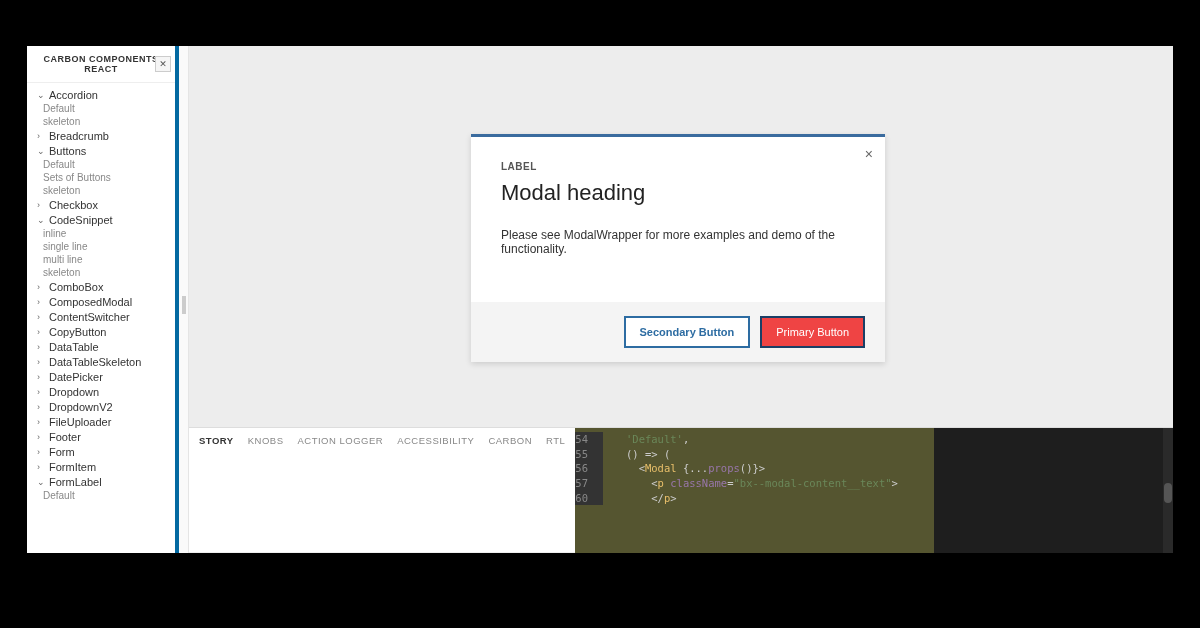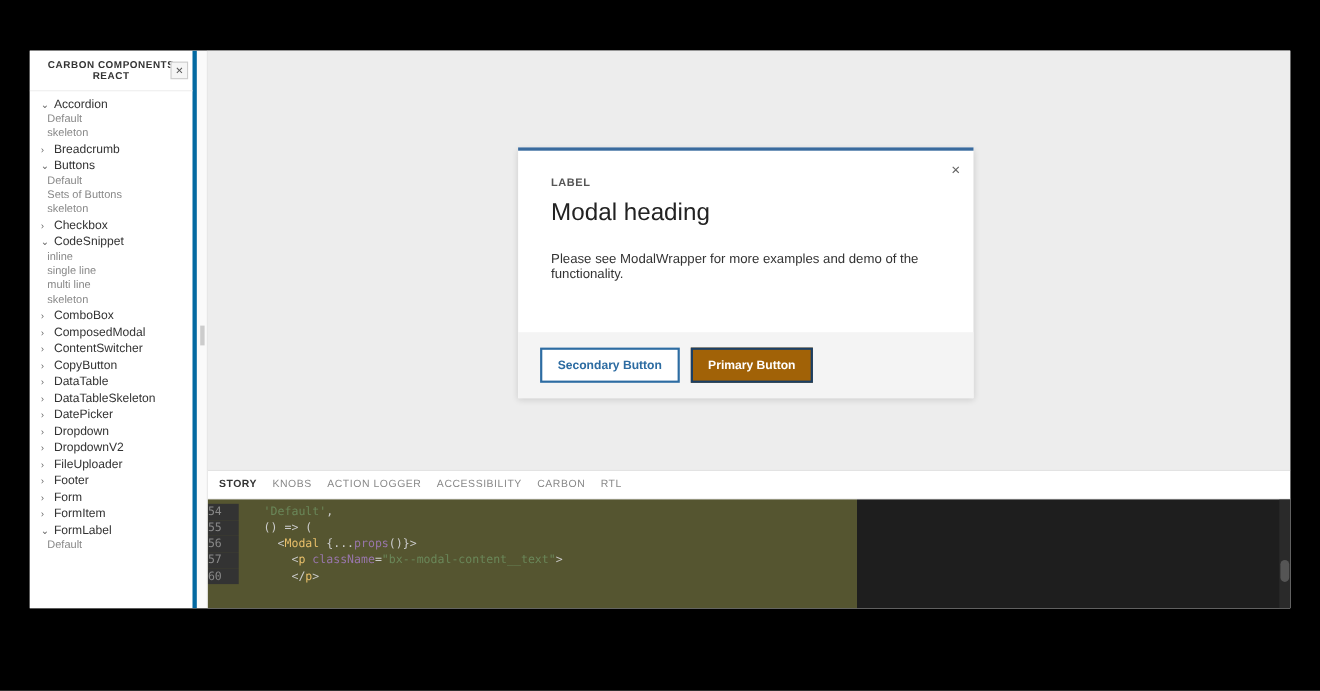--- a/index.html
+++ b/index.html
@@ -169,7 +169,7 @@
   background: #f4f4f4;
   padding: 14px 20px;
   display: flex;
-  justify-content: flex-start;
+  justify-content: flex-end;
   gap: 10px;
 }
 .btn-secondary {

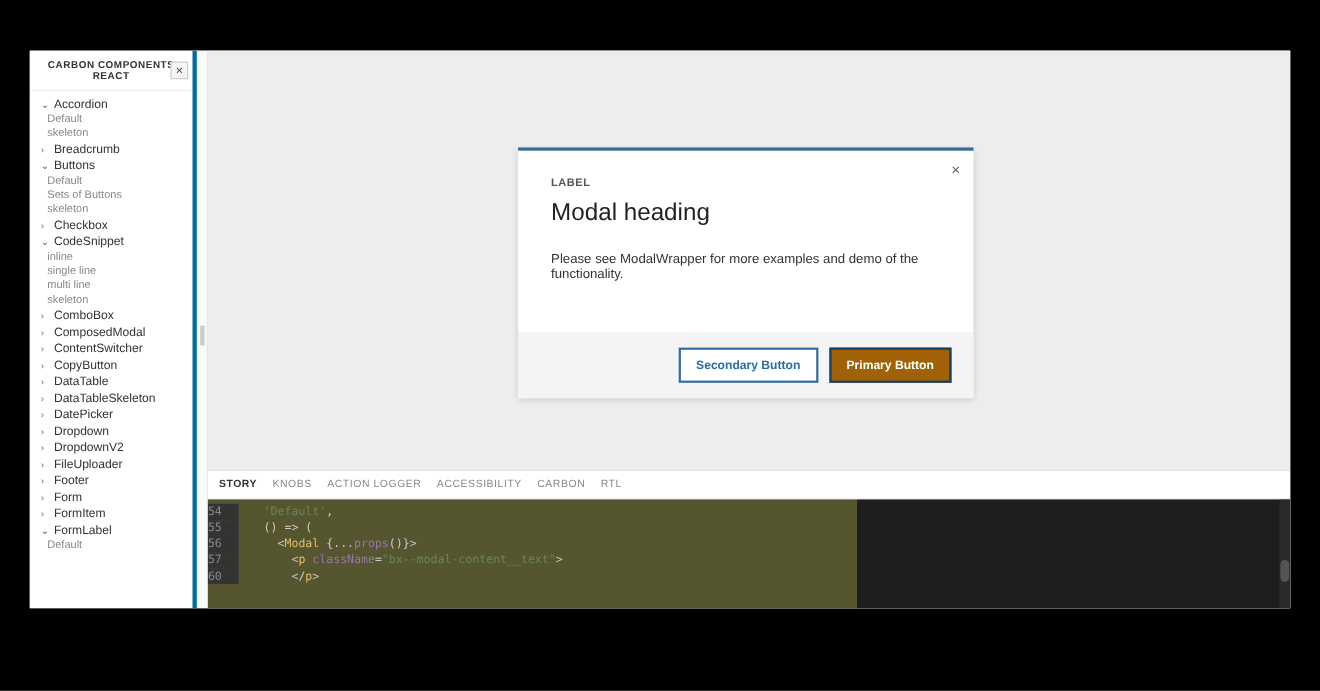--- a/index.html
+++ b/index.html
@@ -183,10 +183,10 @@
 }
 .btn-primary {
   border: 2px solid #1a3f66;
-  background: #a16207;
+  background: #ef4444;
   color: #fff;
   font-size: 11px;
-  font-weight: 700;
+  font-weight: 400;
   padding: 8px 14px;
   cursor: pointer;
 }

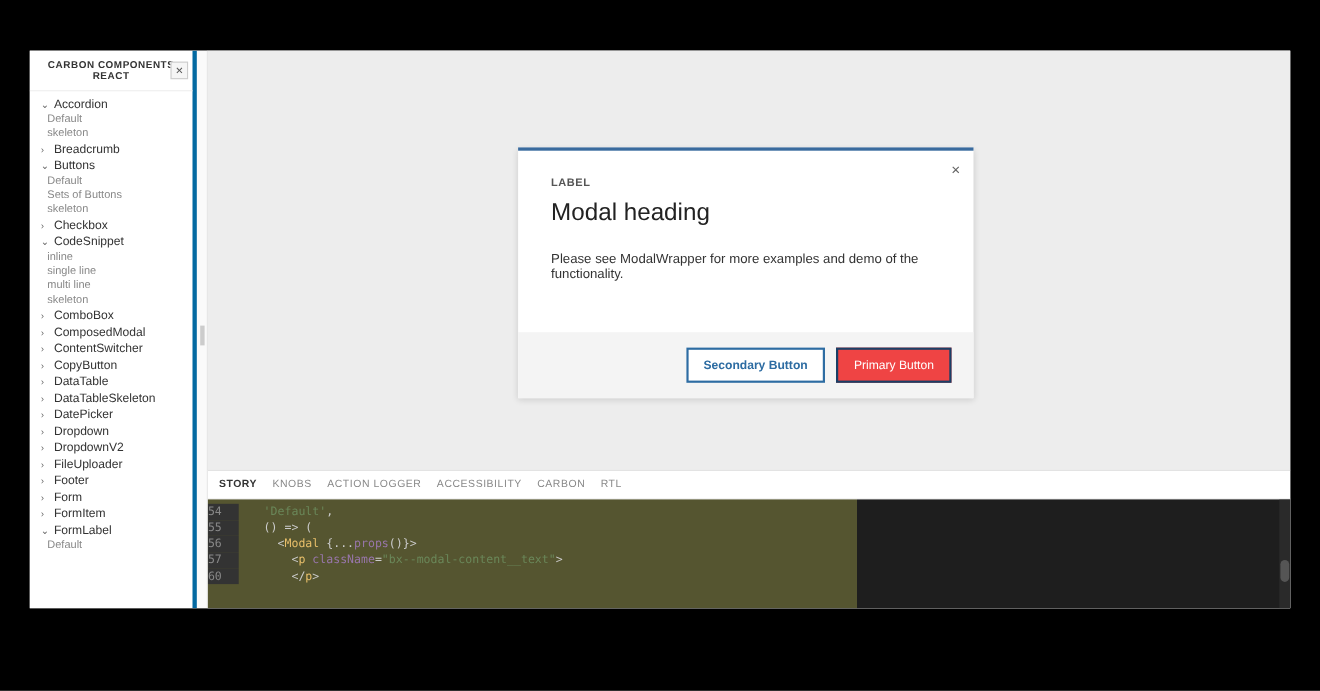--- a/index.html
+++ b/index.html
@@ -195,7 +195,7 @@
   background: #fff;
   border-top: 1px solid #ddd;
   display: flex;
-  flex-direction: column;
+  flex-direction: row;
 }
 .addon-tabs {
   display: flex;

